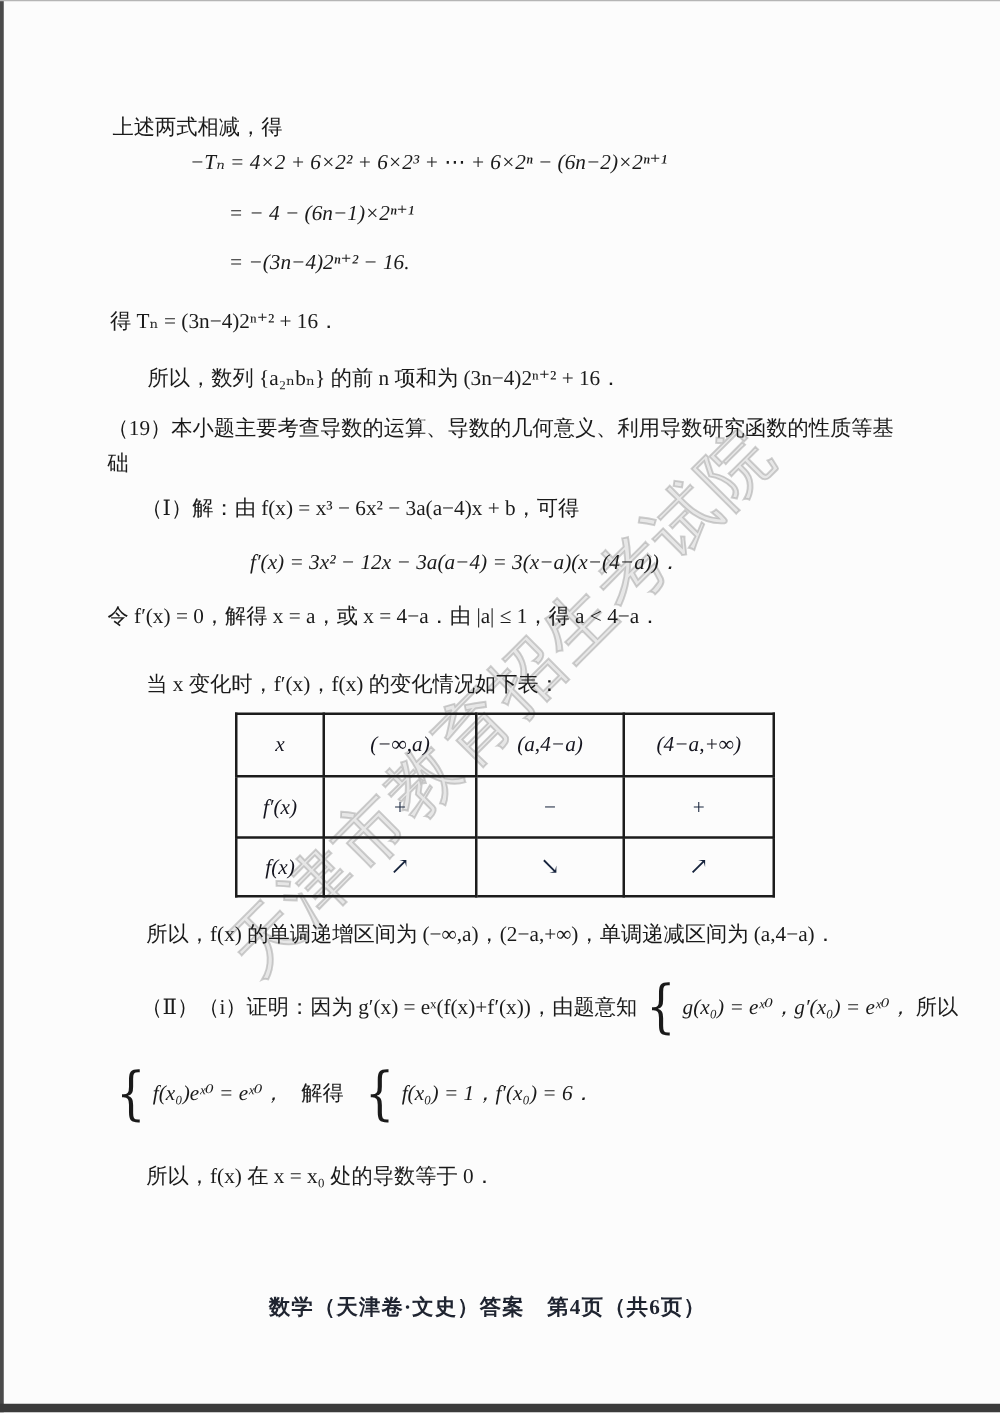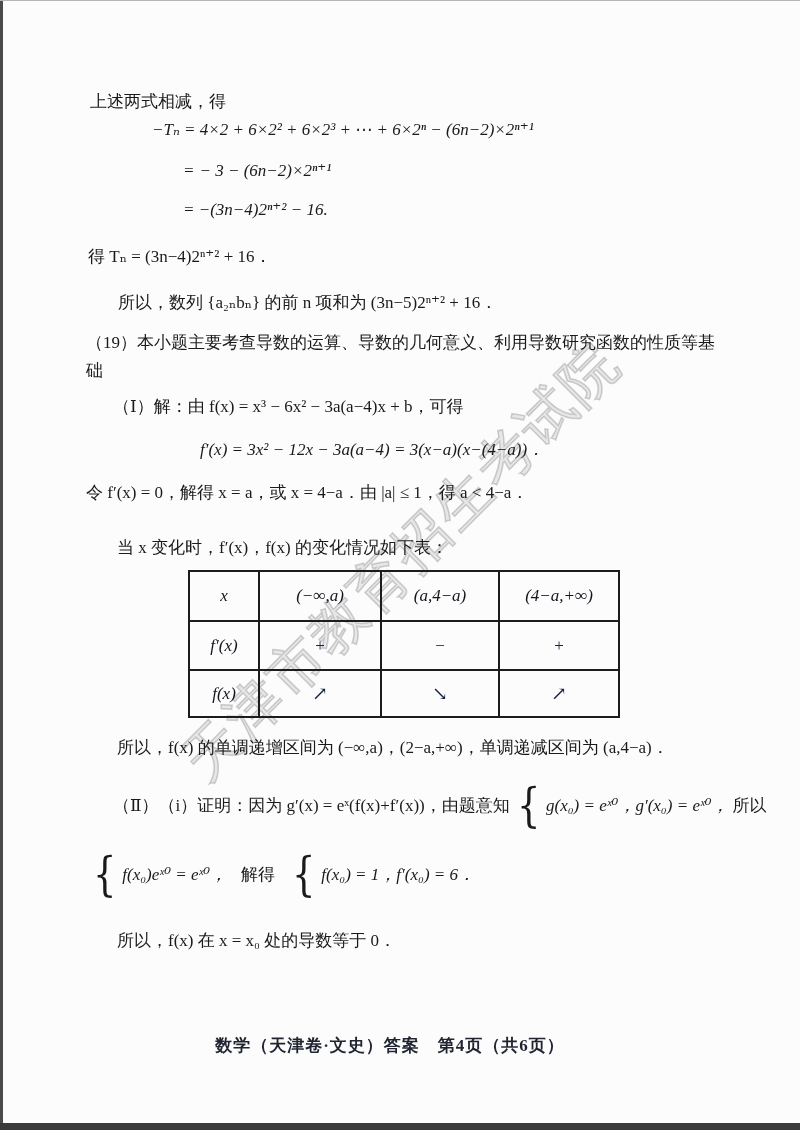--- a/index.html
+++ b/index.html
@@ -60,7 +60,7 @@
 
 <div class="t math eqrow" style="left:183px;top:146px">
   <span>=</span>
-  <span>− 3 − (6n−2)×2ⁿ⁺¹</span>
+  <span>− 4 − (6n−1)×2ⁿ⁺¹</span>
 </div>
 
 <div class="t math" style="left:183px;top:198px">= −(3n−4)2ⁿ⁺² − 16.</div>

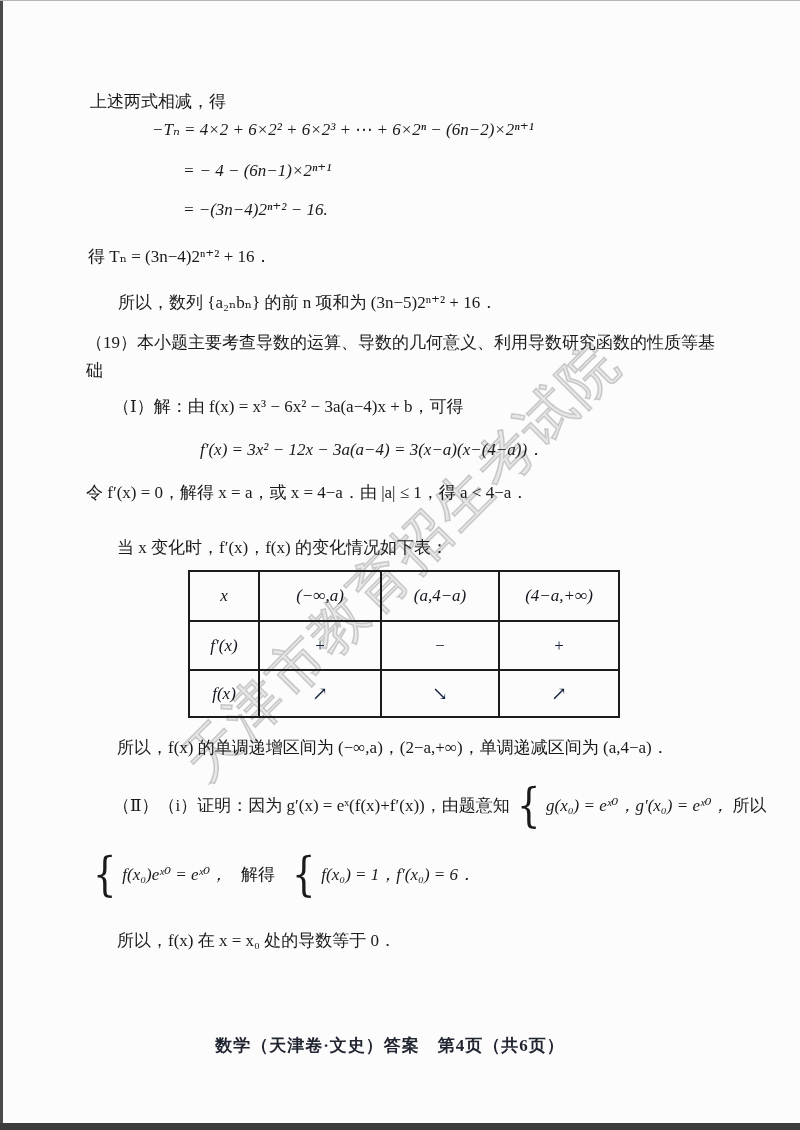--- a/index.html
+++ b/index.html
@@ -67,7 +67,7 @@
 
 <div class="t cn" style="left:88px;top:245px">得 Tₙ = (3n−4)2ⁿ⁺² + 16．</div>
 
-<div class="t cn" style="left:118px;top:291px">所以，数列 {a₂ₙbₙ} 的前 n 项和为 (3n−5)2ⁿ⁺² + 16．</div>
+<div class="t cn" style="left:118px;top:291px">所以，数列 {a₂ₙbₙ} 的前 n 项和为 (3n−4)2ⁿ⁺² + 16．</div>
 
 <div class="t cn para" style="left:86px;top:329px;width:634px">
   <div>（19）本小题主要考查导数的运算、导数的几何意义、利用导数研究函数的性质等基础</div>

